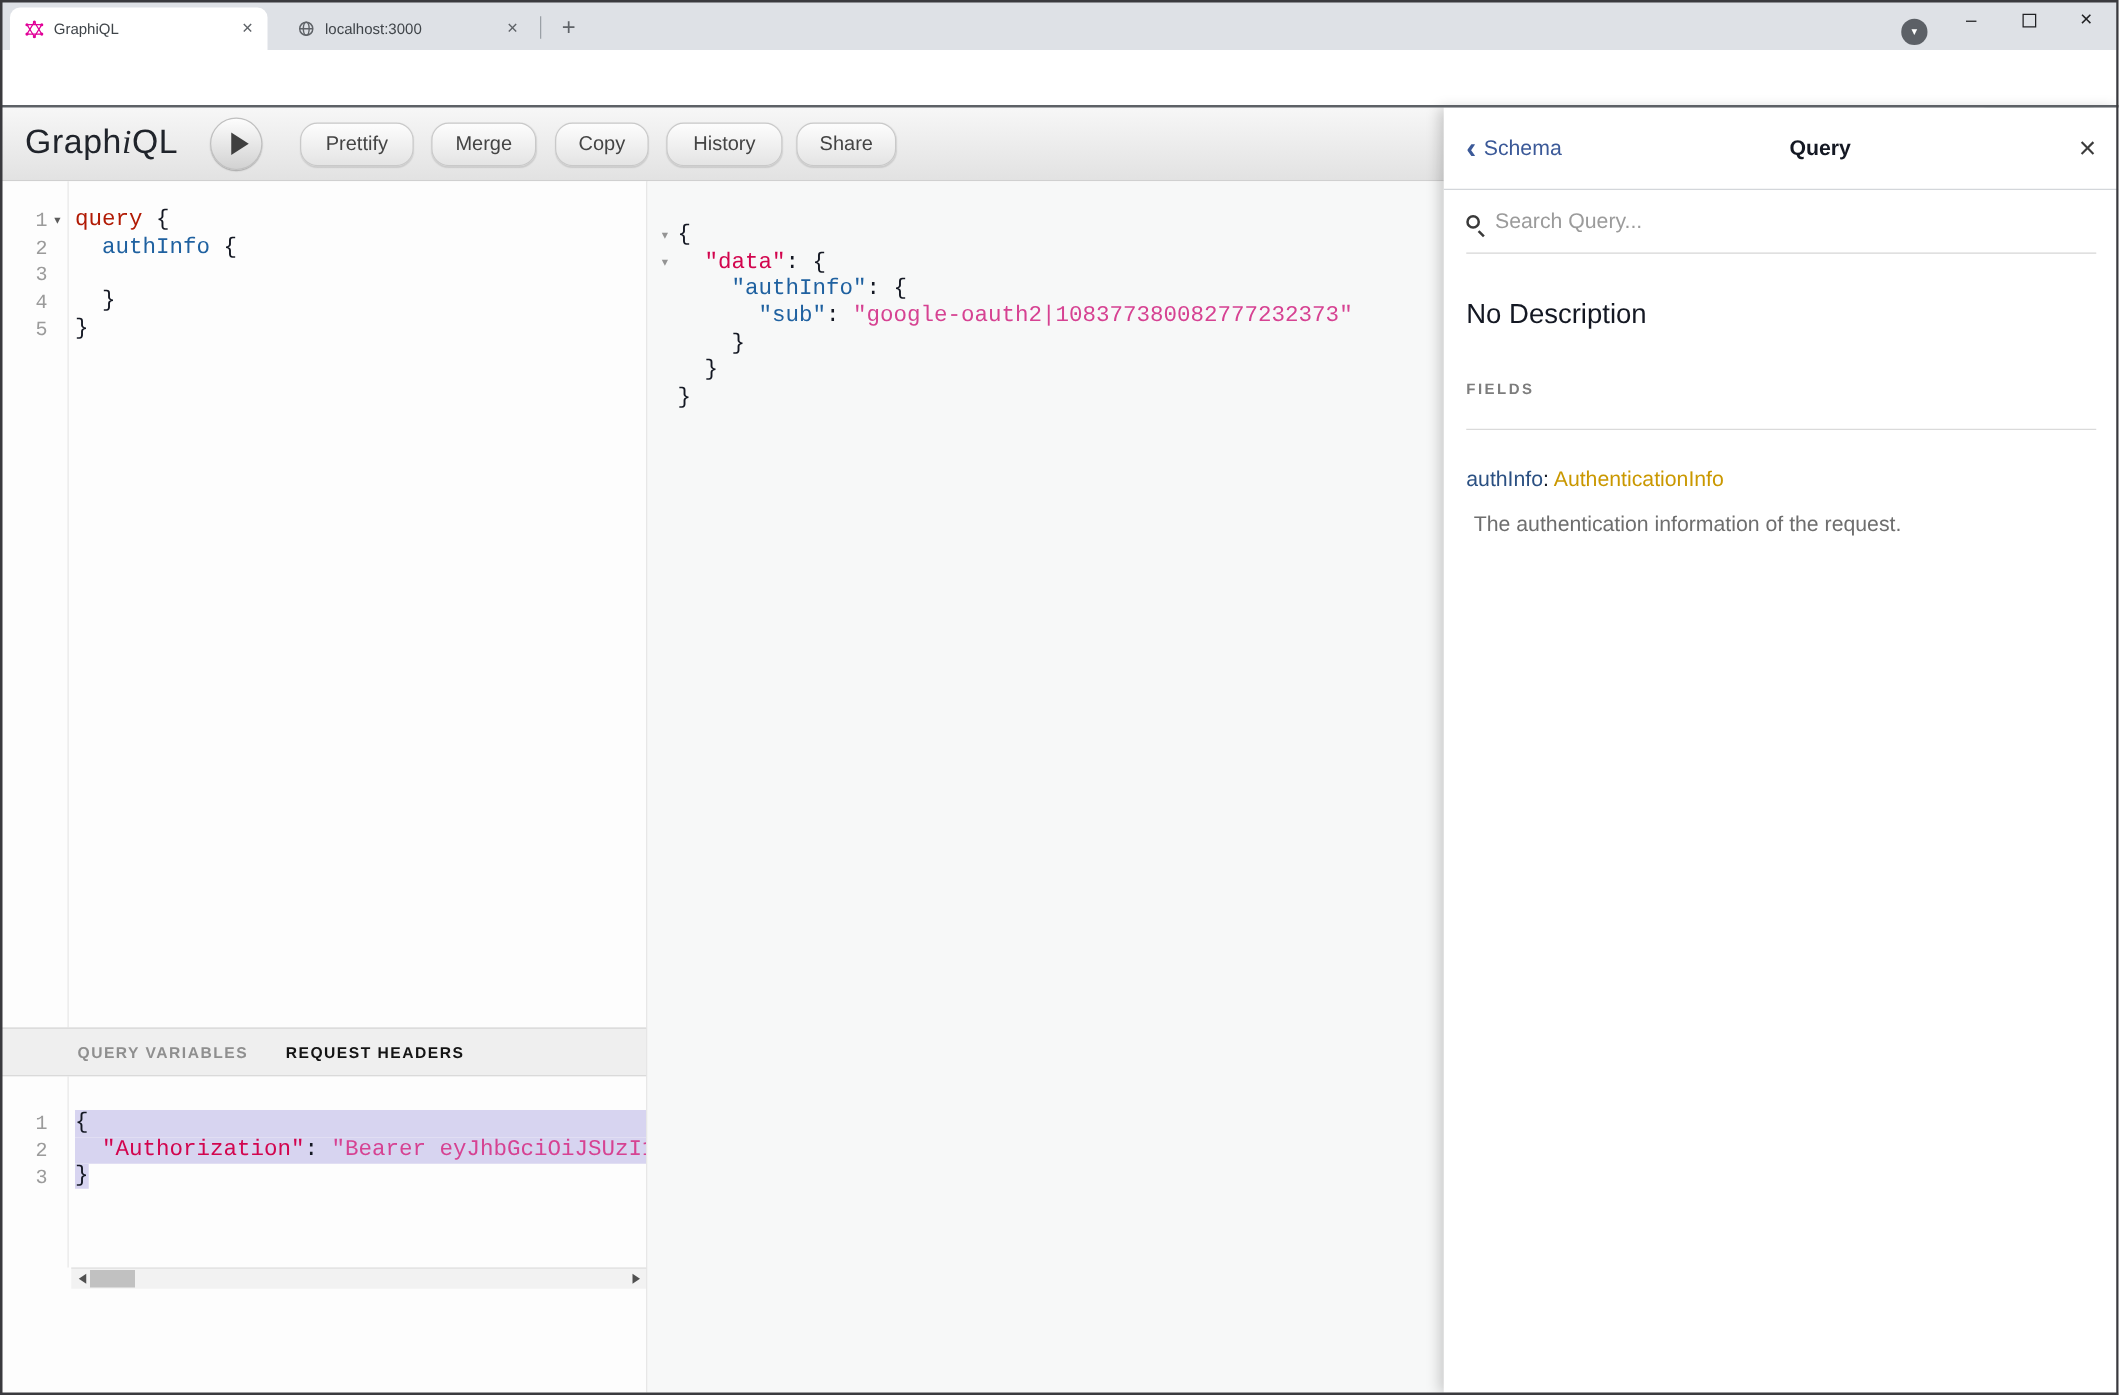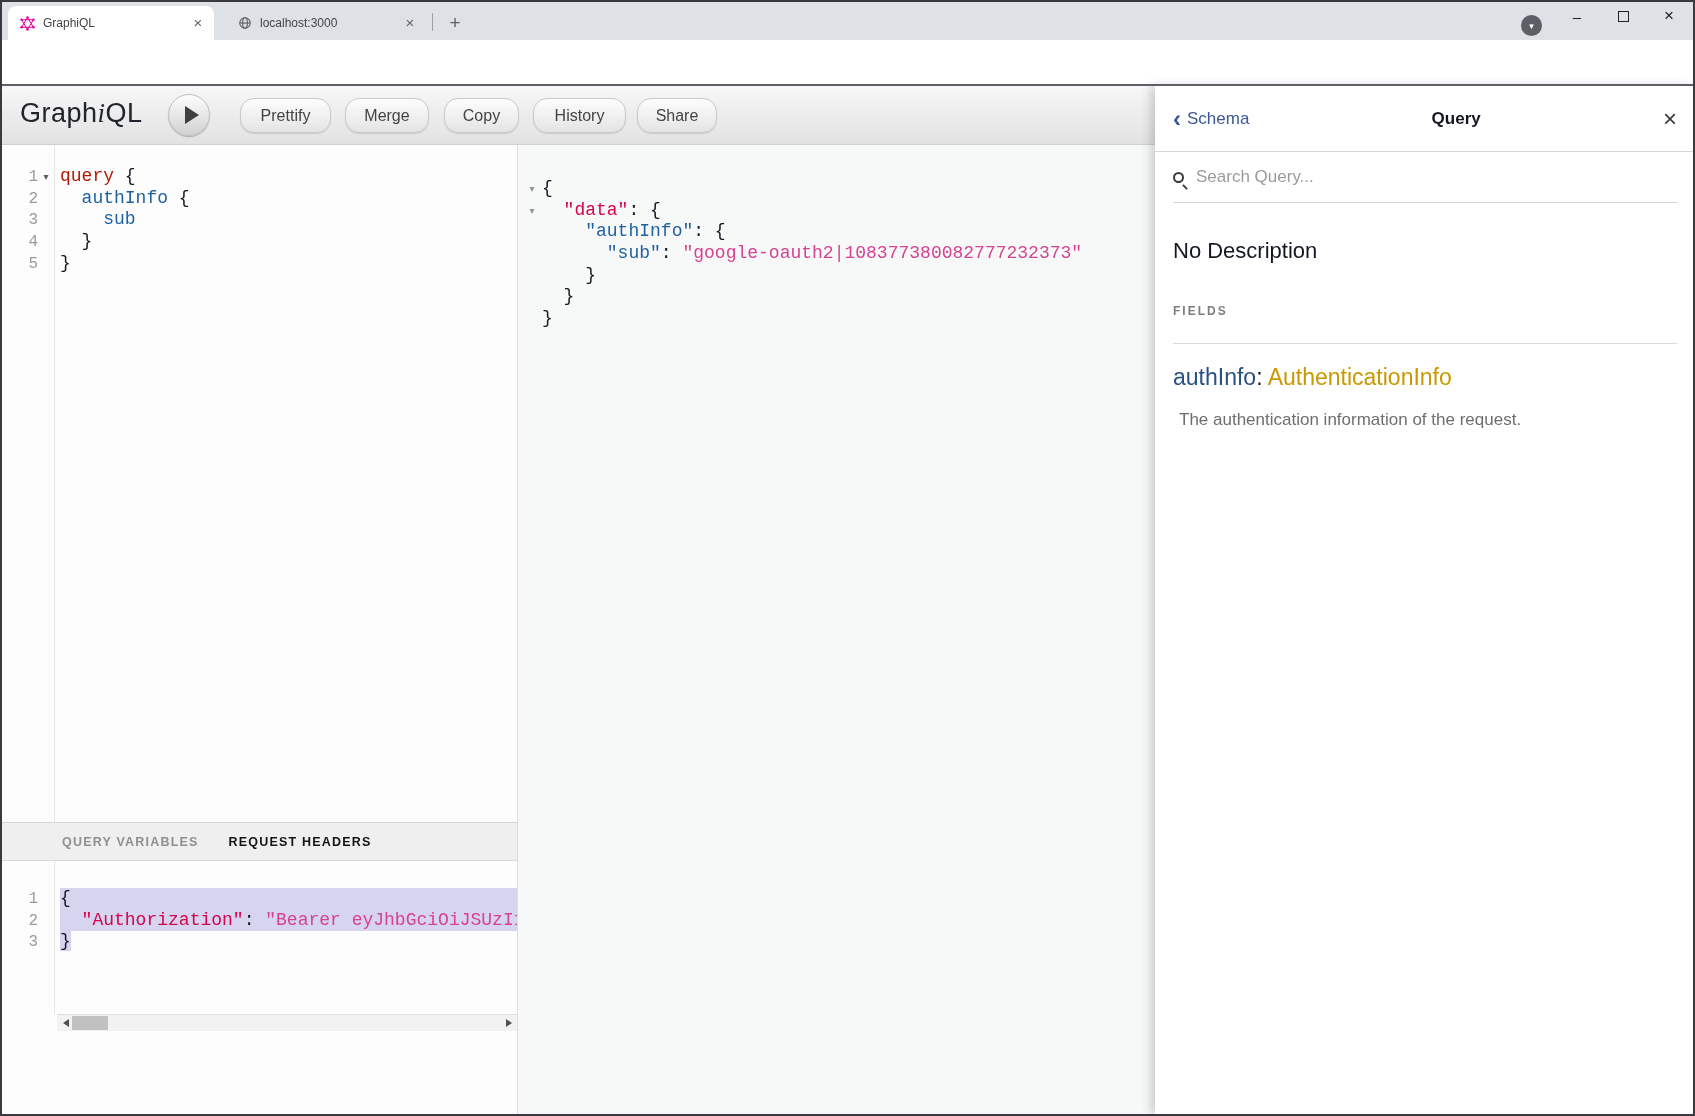--- a/index.html
+++ b/index.html
@@ -275,7 +275,6 @@
             <div class="cm-row">
               <span class="ln">3</span>
               <span class="fold"></span>
-              <pre class="lt"><span class="tk-p">    </span><span class="tk-f">sub</span></pre>
             </div>
             <div class="cm-row">
               <span class="ln">4</span>

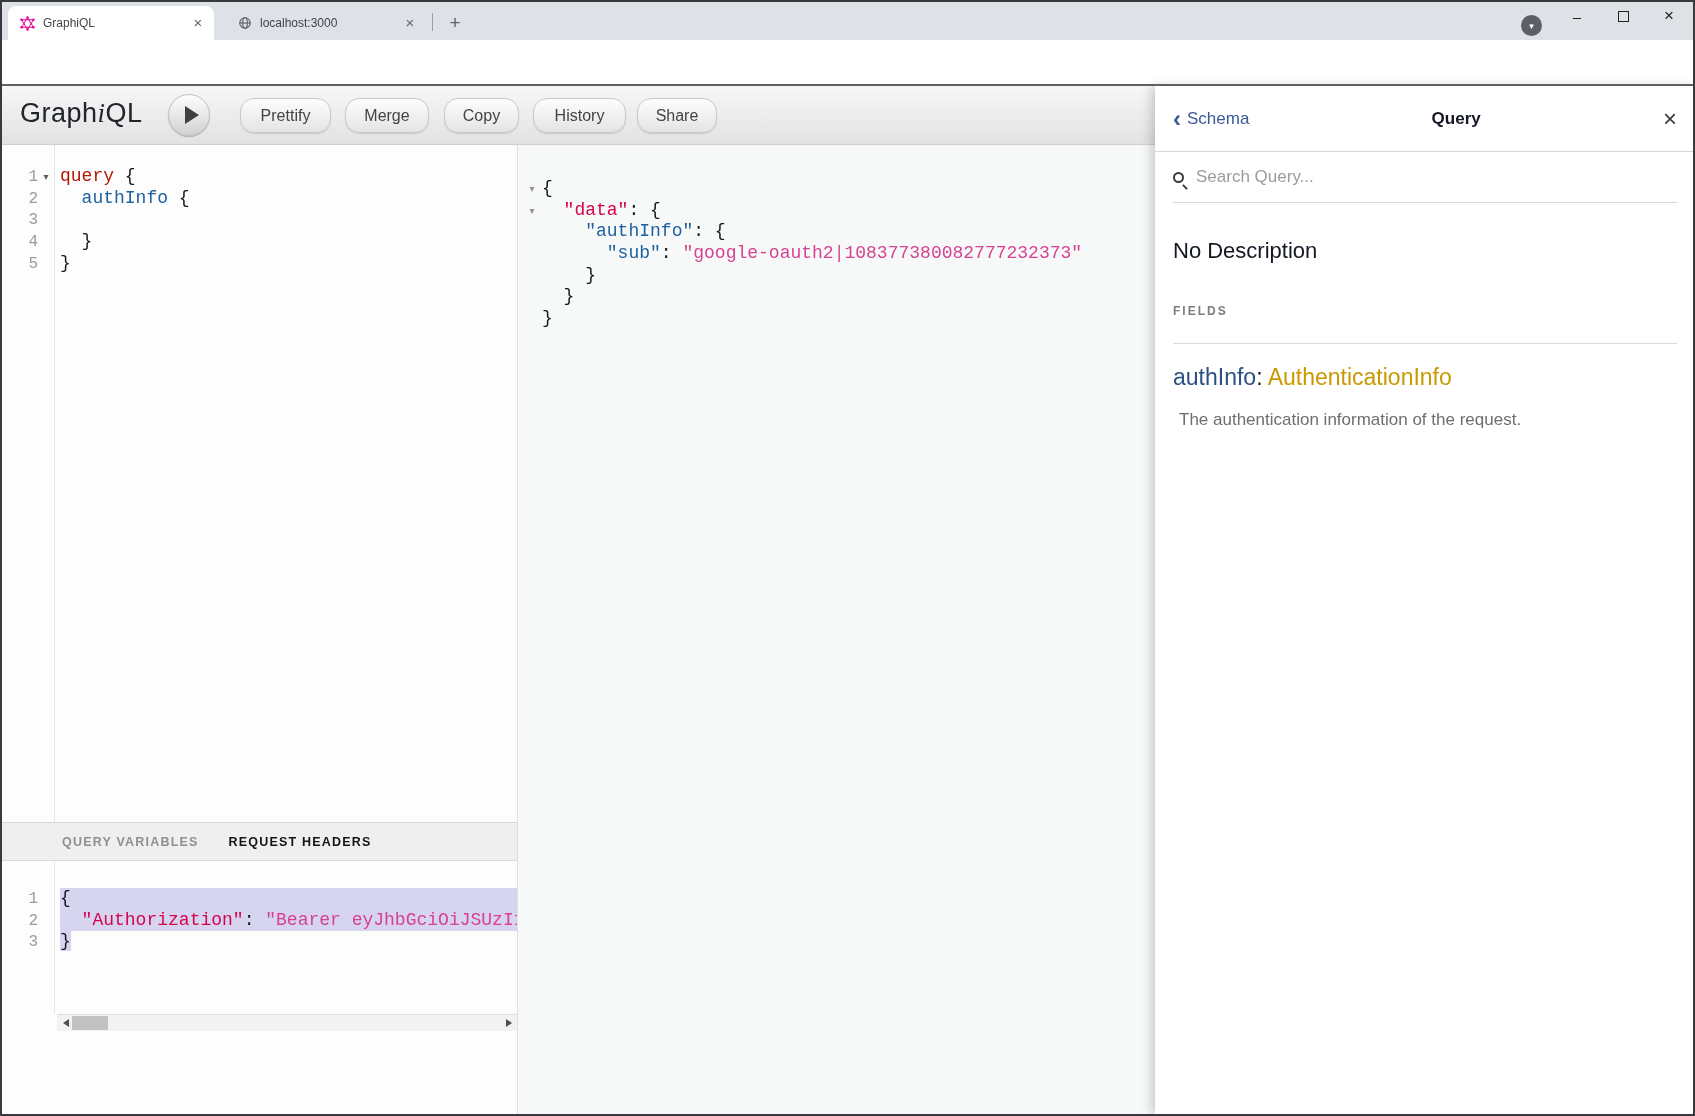--- a/index.html
+++ b/index.html
@@ -132,7 +132,7 @@
   #nodesc{position:absolute;left:18px;top:152px;font-size:22px;color:#141823;}
   #fieldslabel{position:absolute;left:18px;top:218px;font-size:12px;font-weight:bold;letter-spacing:2px;color:#7d7d7d;}
   #fieldsdivider{position:absolute;left:18px;right:18px;top:257px;height:1px;background:#dadada;}
-  #fieldrow{position:absolute;left:18px;top:278px;font-size:23px;}
+  #fieldrow{position:absolute;left:18px;top:288px;font-size:17px;}
   #fieldrow .fname{color:#2b5082;}
   #fieldrow .fsep{color:#141823;}
   #fieldrow .ftype{color:#CA9800;}

